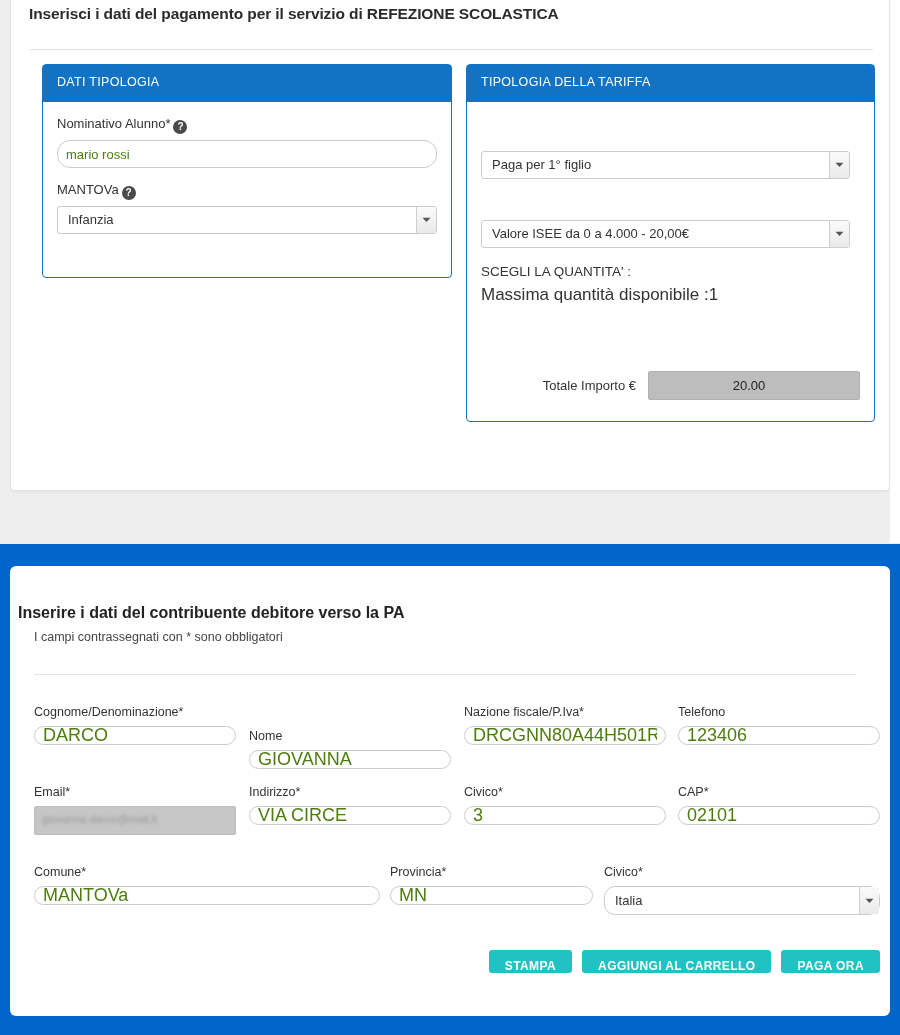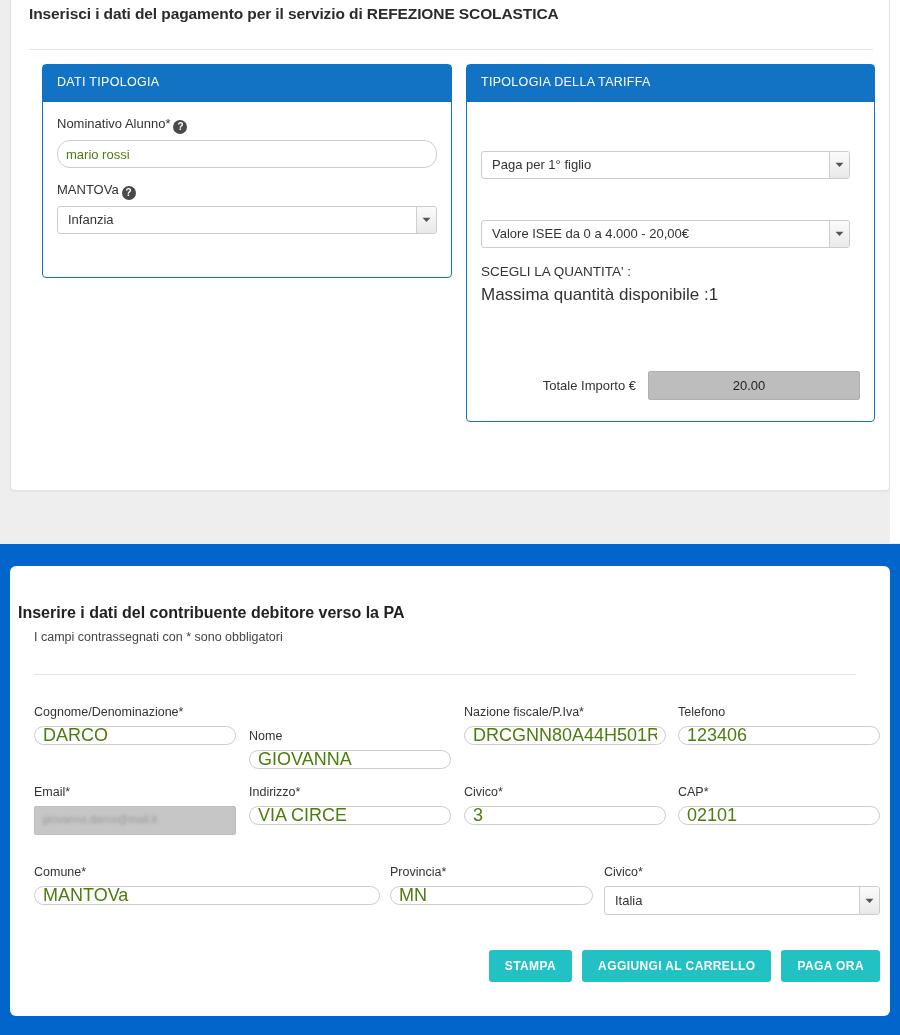--- a/index.html
+++ b/index.html
@@ -377,7 +377,7 @@
         <div class="fcell" style="left:570px; width:276px;">
           <label class="field-label">Civico*</label>
           <div class="select-wrap">
-            <div class="sel-text" style="height:29px;line-height:27px;">Italia</div>
+            <div class="sel-text" style="height:29px;line-height:27px;border-radius:11px;">Italia</div>
             <div class="sel-arrow" style="height:27px;">
               <svg width="9" height="6" viewBox="0 0 9 6">
                   <path d="M0.5 0.8 L4.5 5 L8.5 0.8 Z" fill="#555"></path>

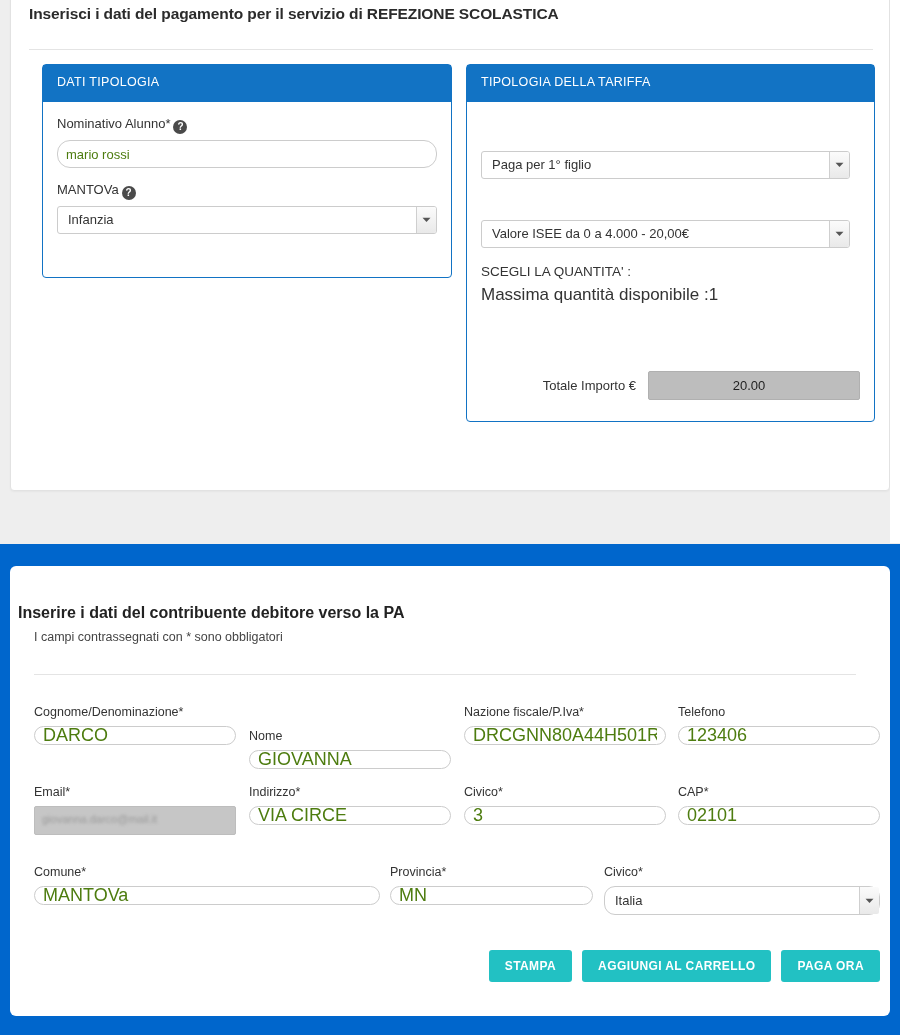--- a/index.html
+++ b/index.html
@@ -235,7 +235,7 @@
     font-weight: bold;
     letter-spacing: 0.4px;
     padding: 0 16px;
-    height: 32px;
+    height: 23px;
     line-height: 32px;
     font-family: "Liberation Sans", sans-serif;
     cursor: pointer;

